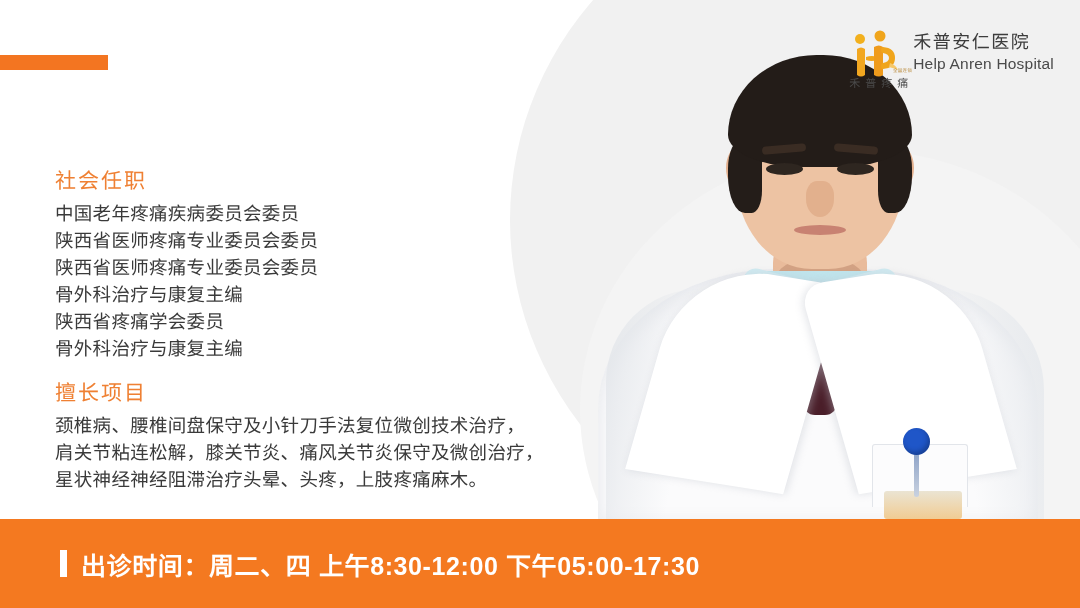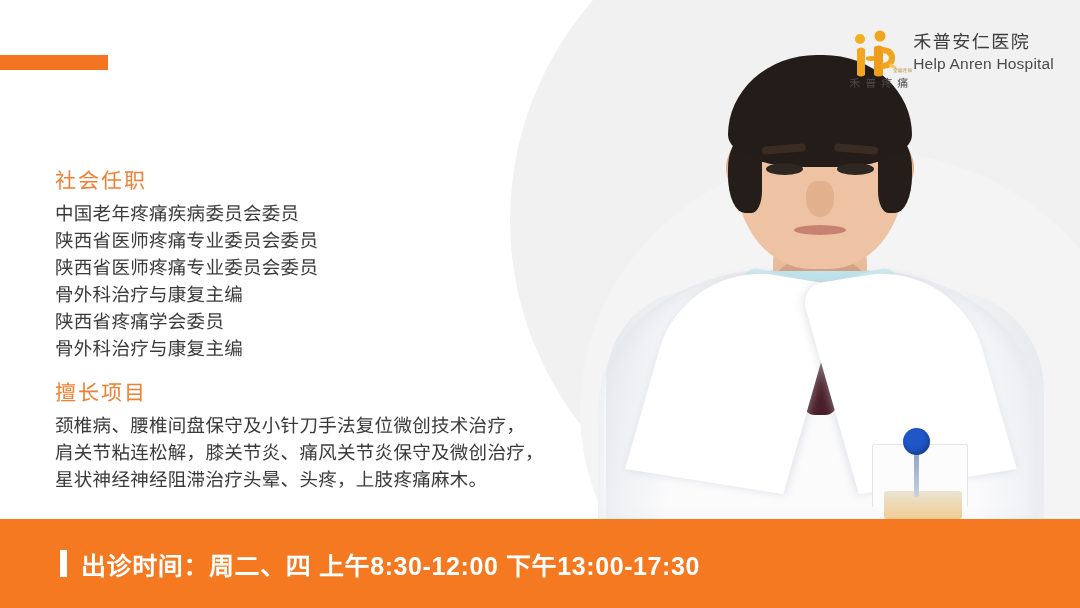--- a/index.html
+++ b/index.html
@@ -551,7 +551,7 @@
 
   <div class="banner">
     <div class="banner-tick"></div>
-    <div class="banner-text">出诊时间：周二、四 上午8:30-12:00  下午13:00-17:30</div>
+    <div class="banner-text">出诊时间：周二、四 上午8:30-12:00  下午05:00-17:30</div>
   </div>
 
 </div>

